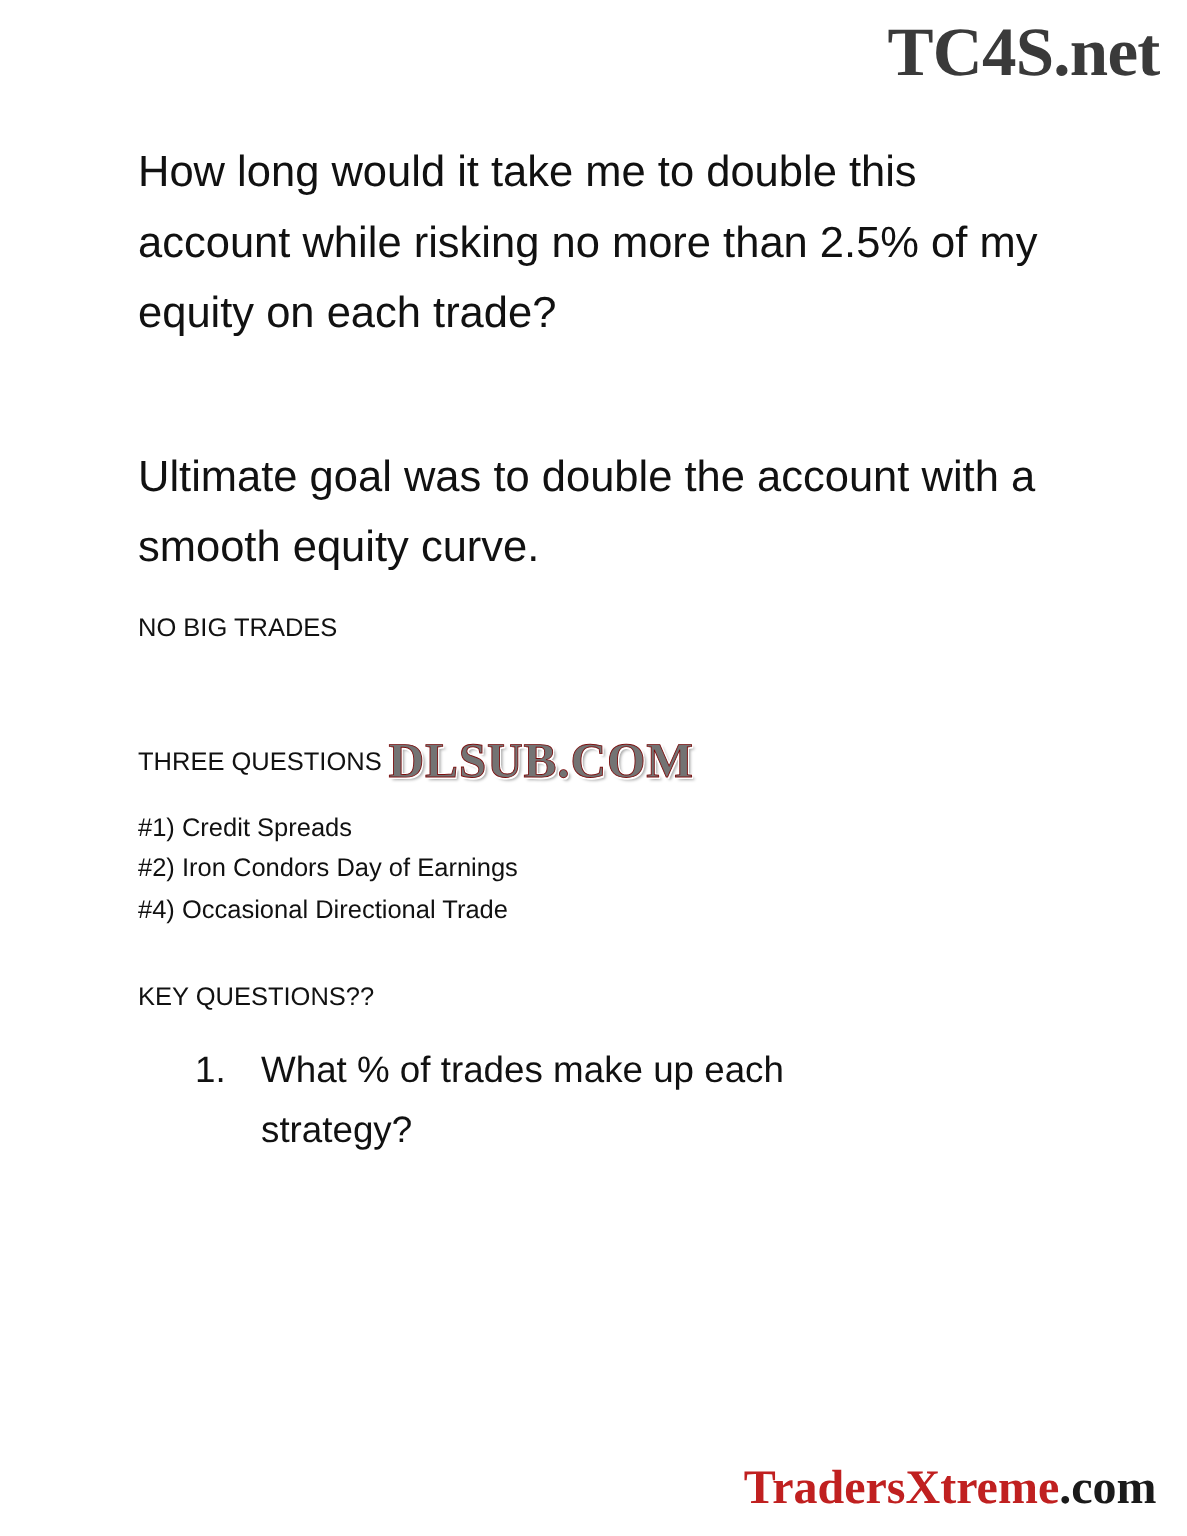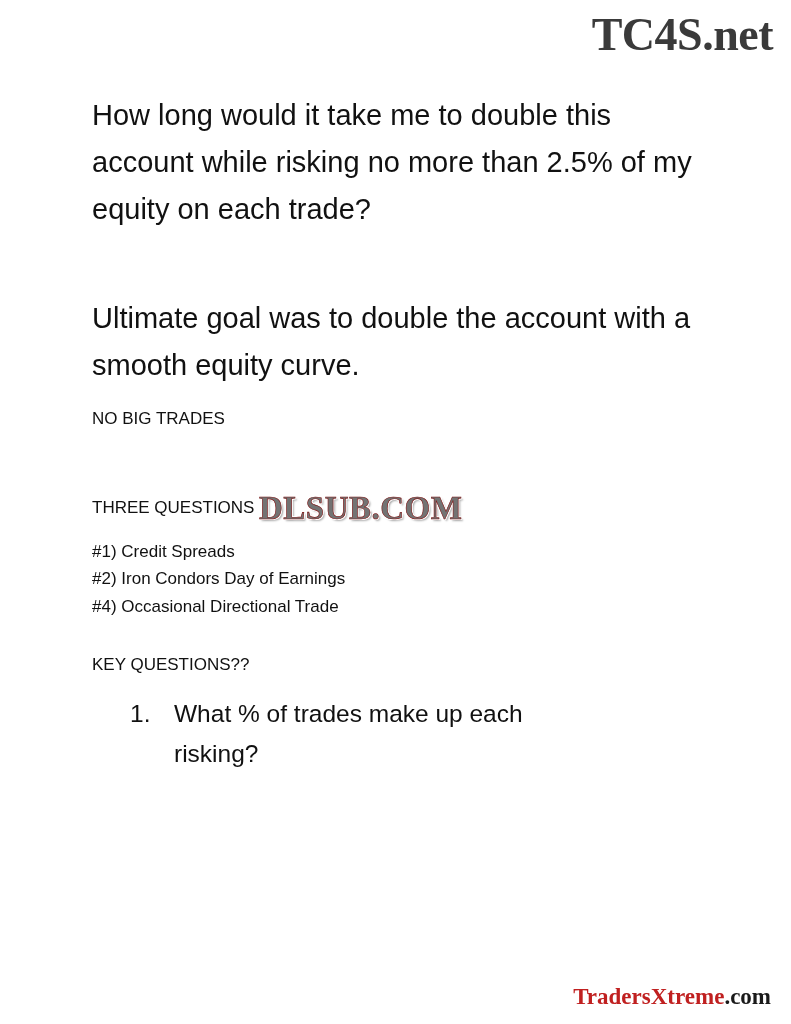--- a/index.html
+++ b/index.html
@@ -164,7 +164,7 @@
         <span class="num">1.</span>
         <span class="txt">
           <span>What % of trades make up each</span>
-          <span class="cont">risking?</span>
+          <span class="cont">strategy?</span>
         </span>
       </li>
     </ol>

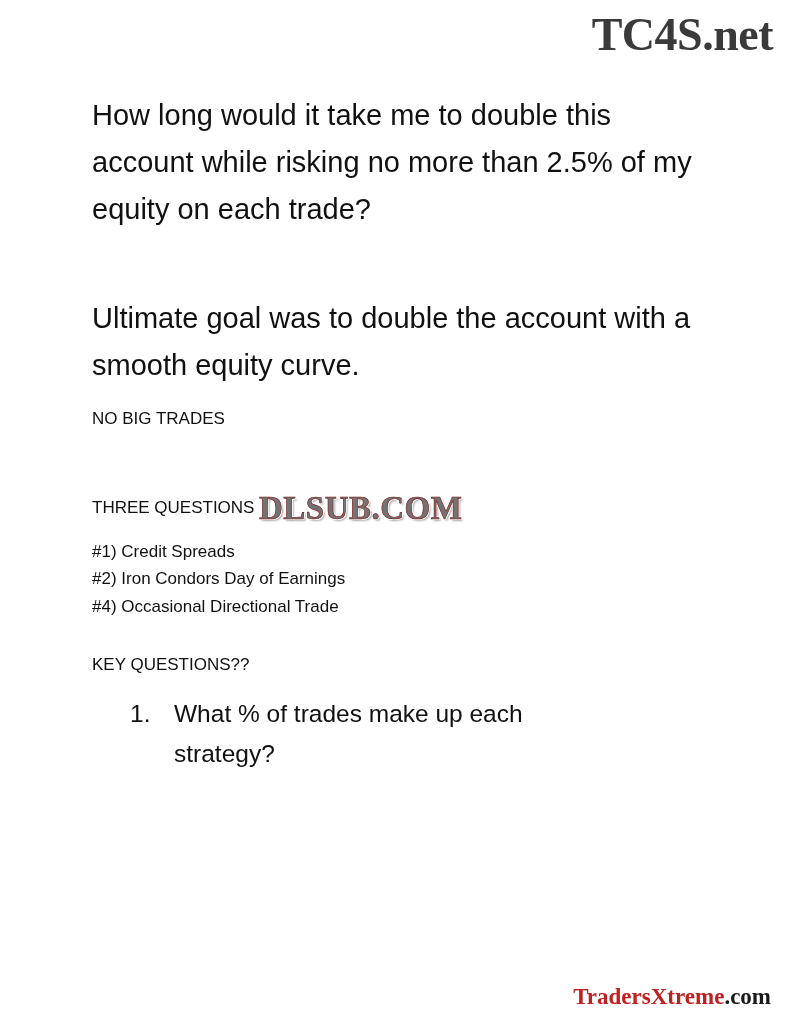--- a/index.html
+++ b/index.html
@@ -113,7 +113,7 @@
     right: 20px;
     bottom: 14px;
     font-family: "Liberation Serif", serif;
-    font-size: 23px;
+    font-size: 32px;
     font-weight: bold;
     color: #c02020;
     text-shadow: 1px 1px 0 rgba(255,255,255,0.85);

